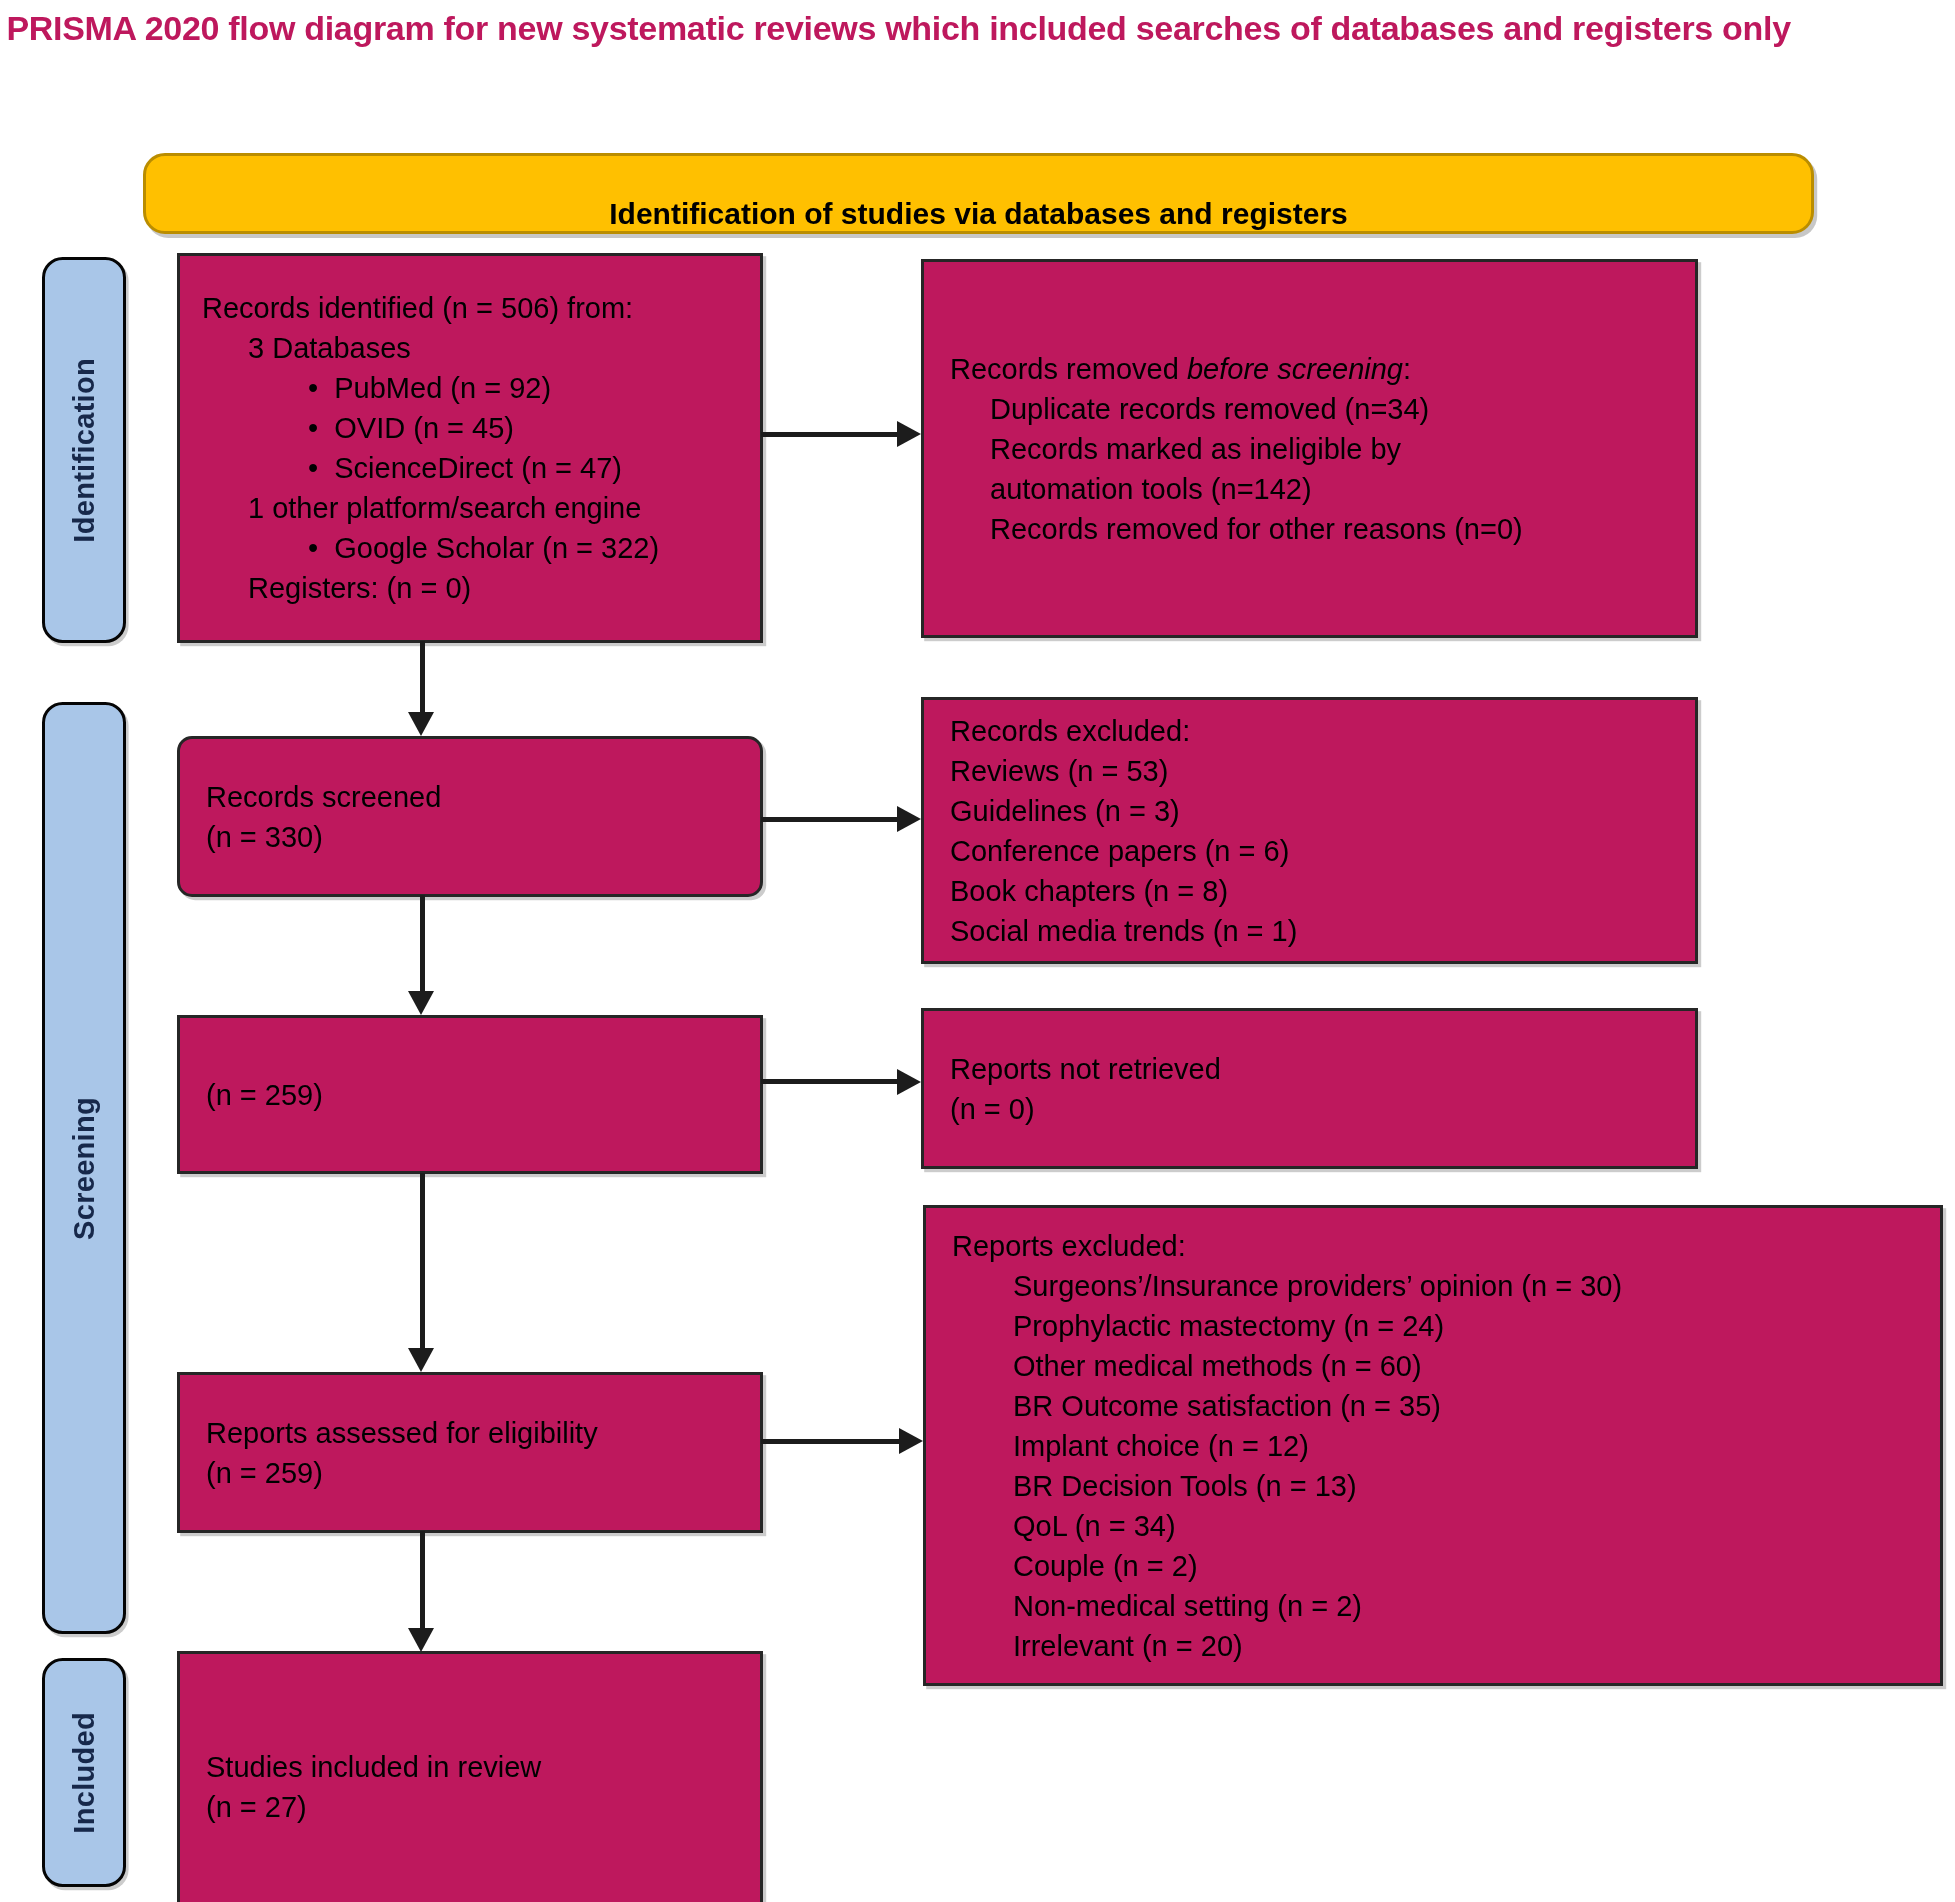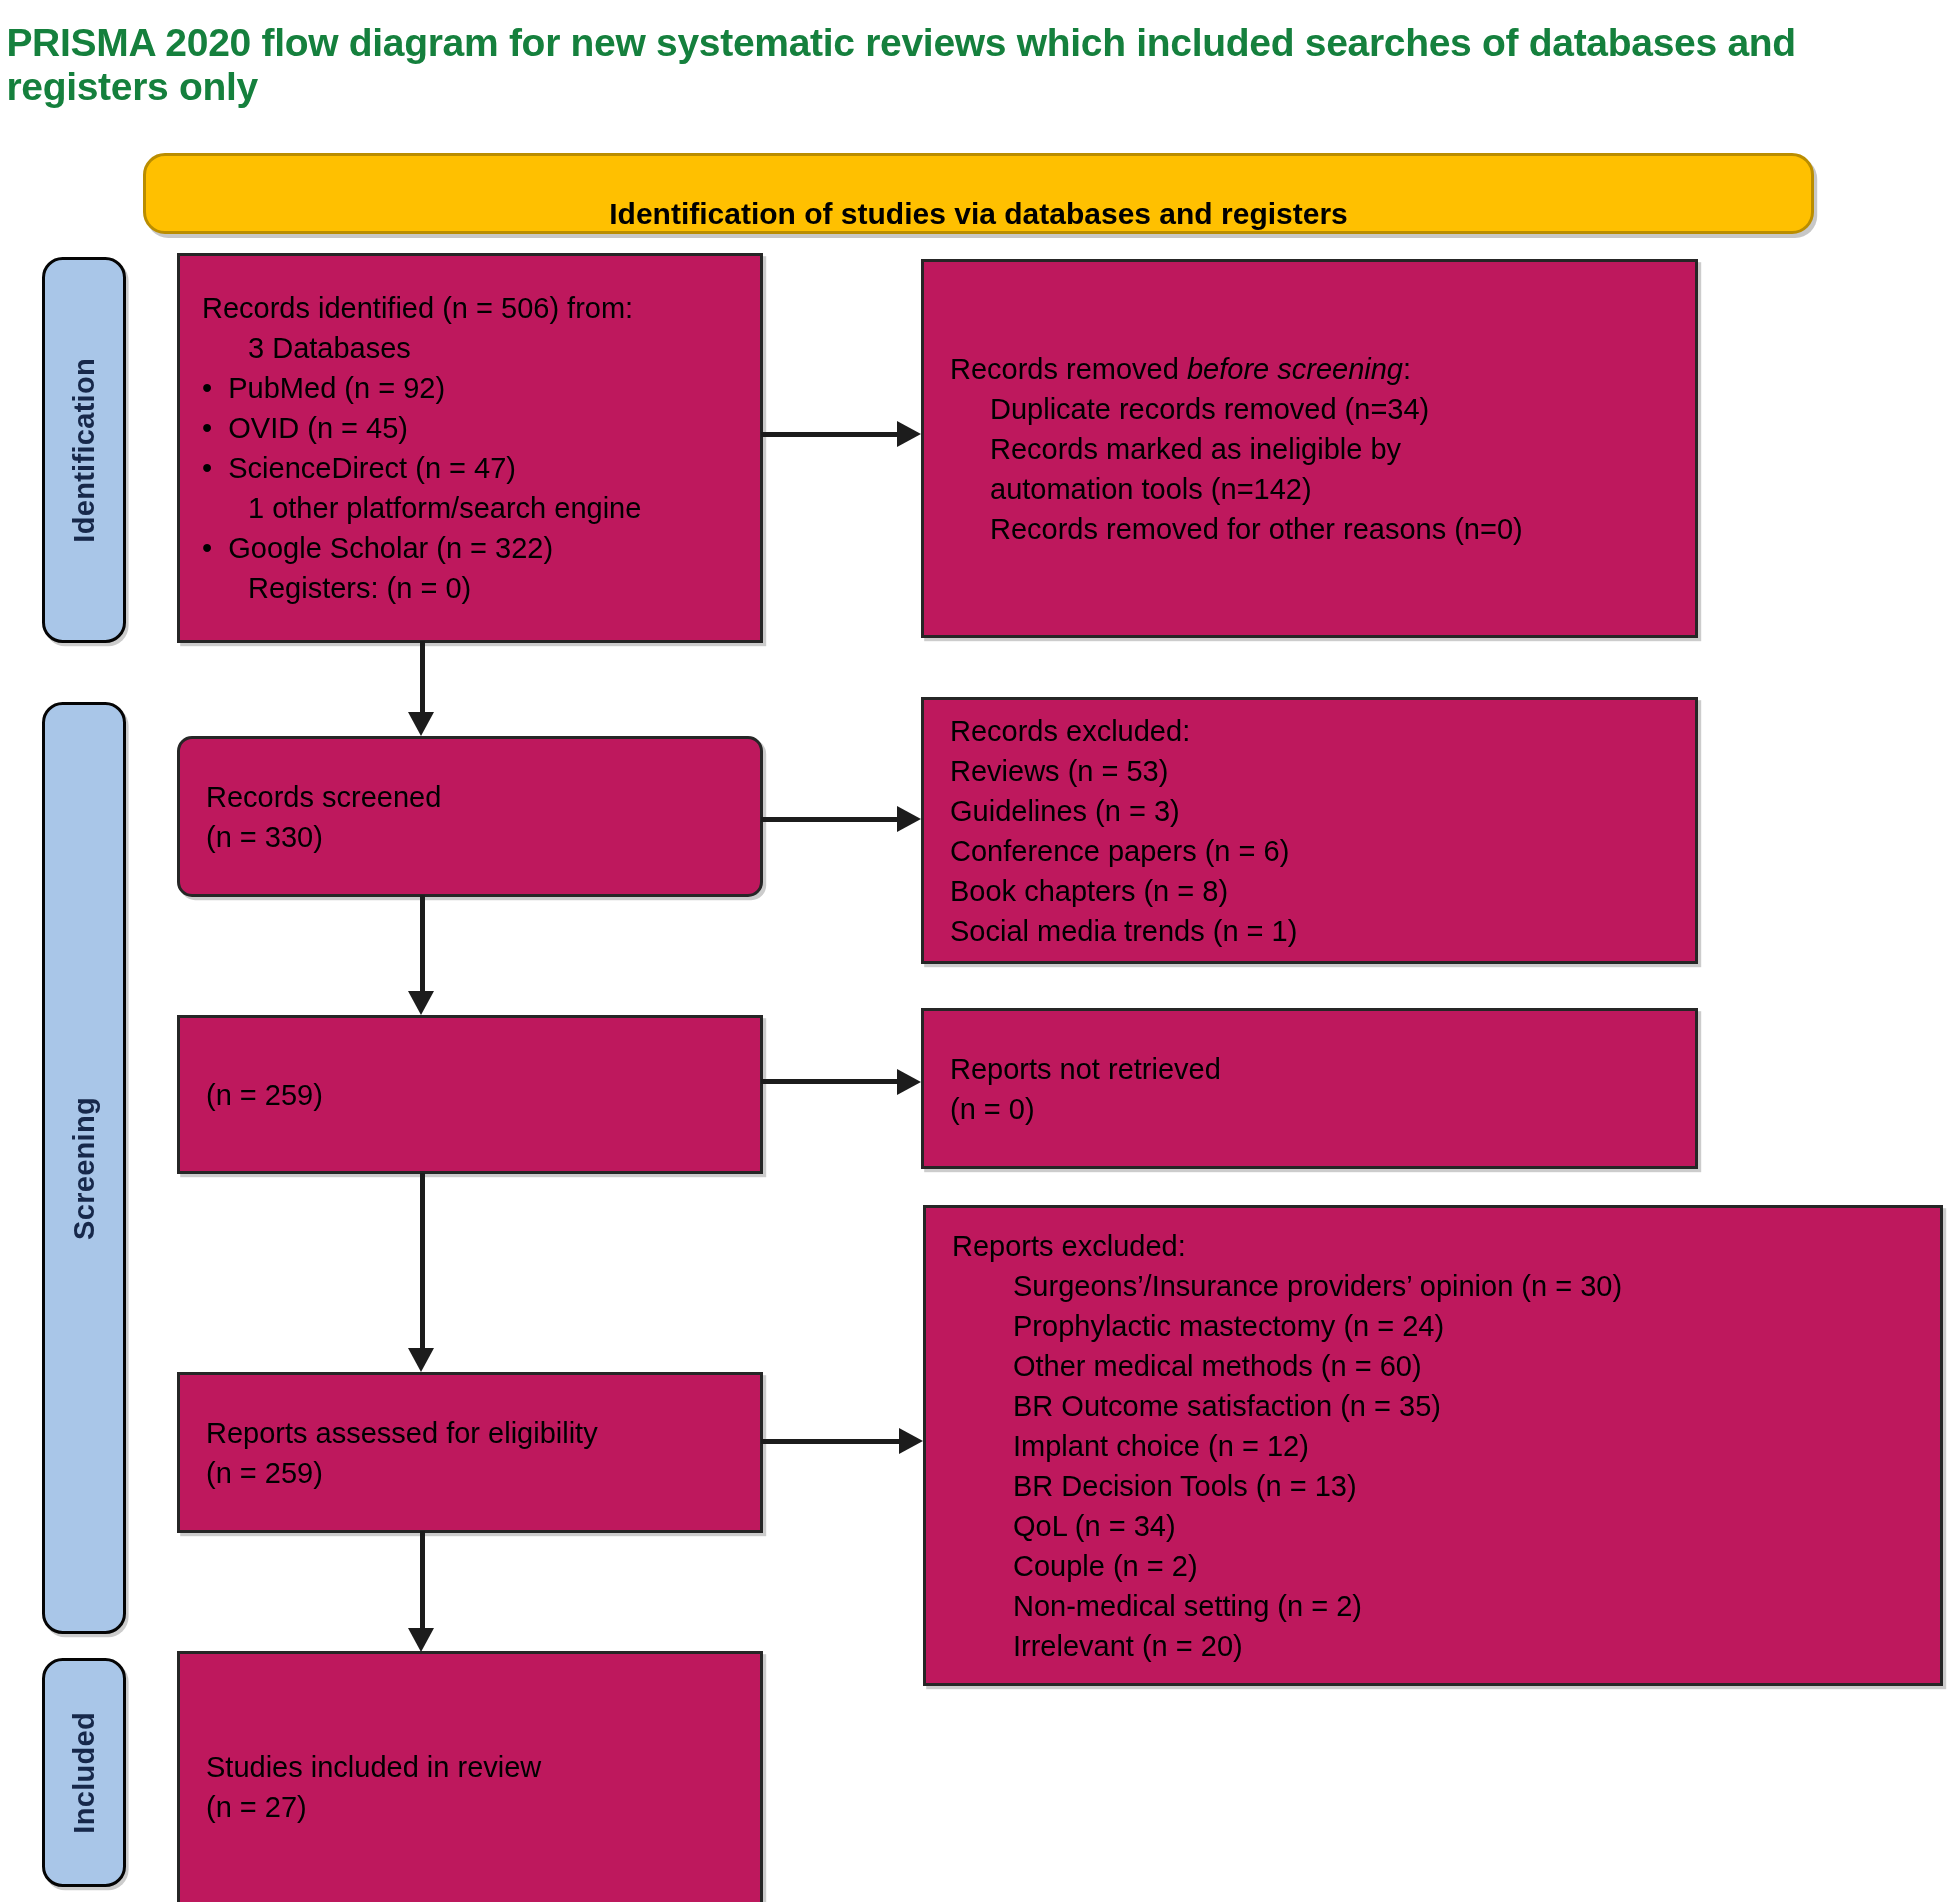--- a/index.html
+++ b/index.html
@@ -8,8 +8,8 @@
     font-family:"Liberation Sans",sans-serif;color:#000;overflow:hidden;
   }
   .title{
-    position:absolute;left:6.4px;top:21px;width:1941px;
-    font-size:39px;font-weight:700;letter-spacing:-0.3px;color:#15803d;
+    position:absolute;left:6.4px;top:9px;width:1941px;
+    font-size:34px;font-weight:700;letter-spacing:-0.3px;color:#be185d;
   }
   .banner{
     position:absolute;left:143px;top:153px;width:1671px;height:81px;

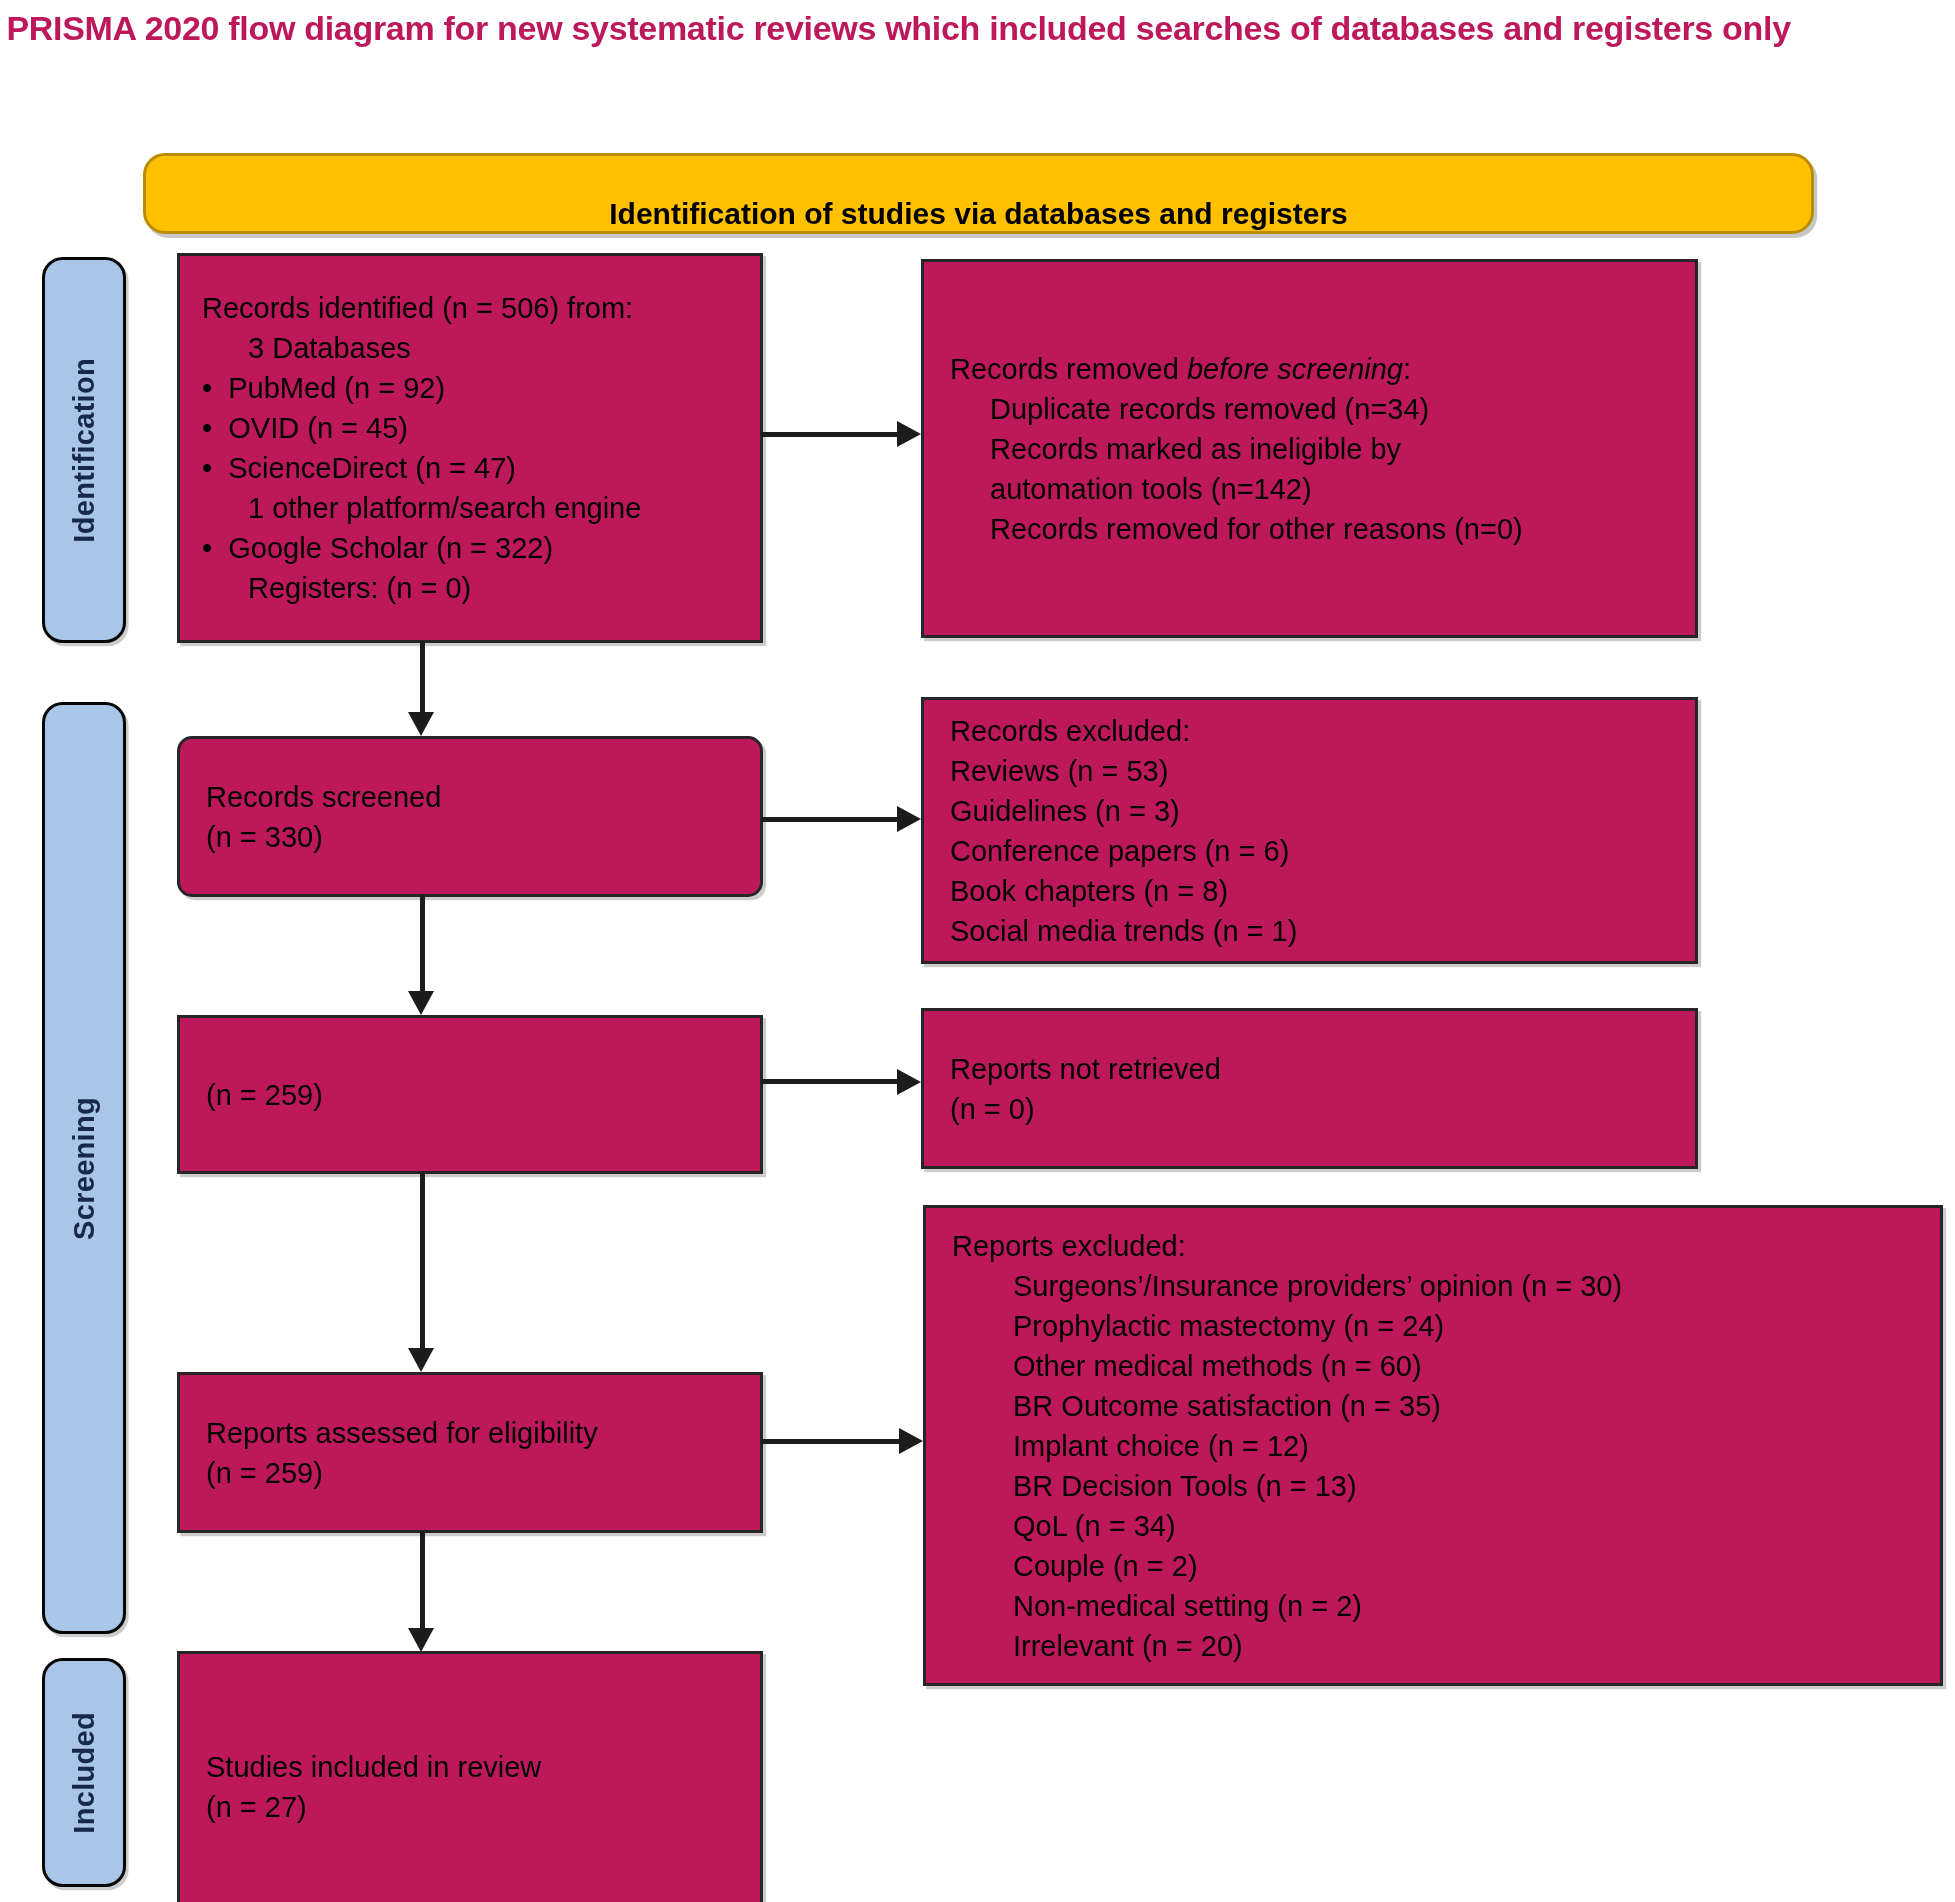--- a/index.html
+++ b/index.html
@@ -48,7 +48,7 @@
   #box-reports-excluded{left:923px;top:1205px;width:1020px;height:481px;}
   #box-included-review{left:177px;top:1651px;width:586px;height:272px;}
   .ind1{margin-left:46px;}
-  .ind2{}
+  .ind2{margin-left:106px;}
   .ind-r{margin-left:40px;}
   .ind-x{margin-left:61px;}
   .hline{position:absolute;height:4.5px;background:#1c1c1c;}

